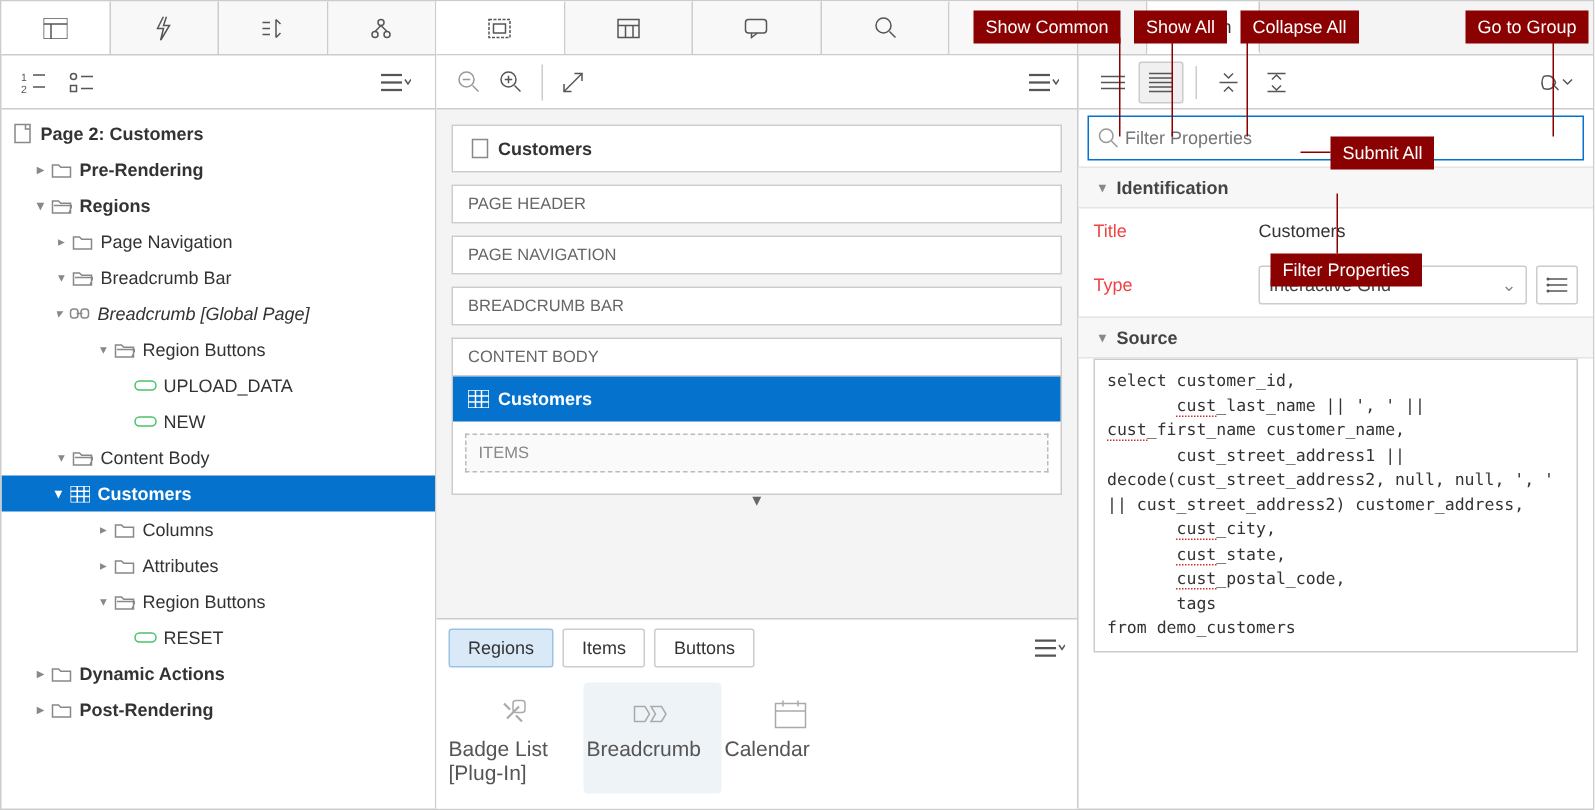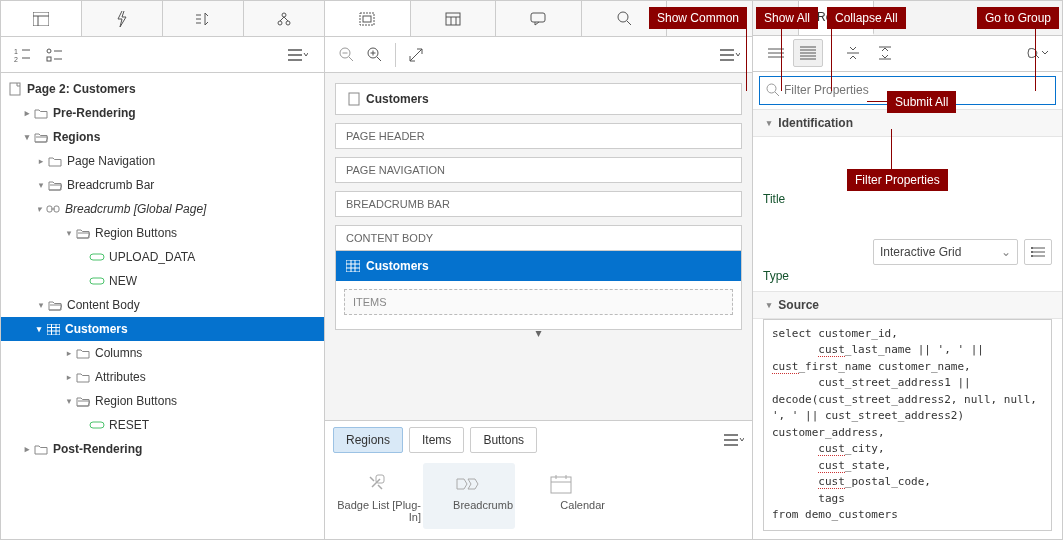--- a/index.html
+++ b/index.html
@@ -7,7 +7,7 @@
   .app { display: flex; width: 1063px; height: 540px; border: 1px solid #ccc; position: relative; }
 
   
-  .left-panel { width: 324px; display: flex; flex-direction: column; border-right: 1px solid #ccc; }
+  .left-panel { width: 290px; display: flex; flex-direction: column; border-right: 1px solid #ccc; }
   .left-toolbar { display: flex; border-bottom: 1px solid #ccc; height: 36px; }
   .left-toolbar .tab-btn { flex: 1; display: flex; align-items: center; justify-content: center; border-right: 1px solid #ccc; background: #f8f8f8; cursor: pointer; }
   .left-toolbar .tab-btn:last-child { border-right: none; }

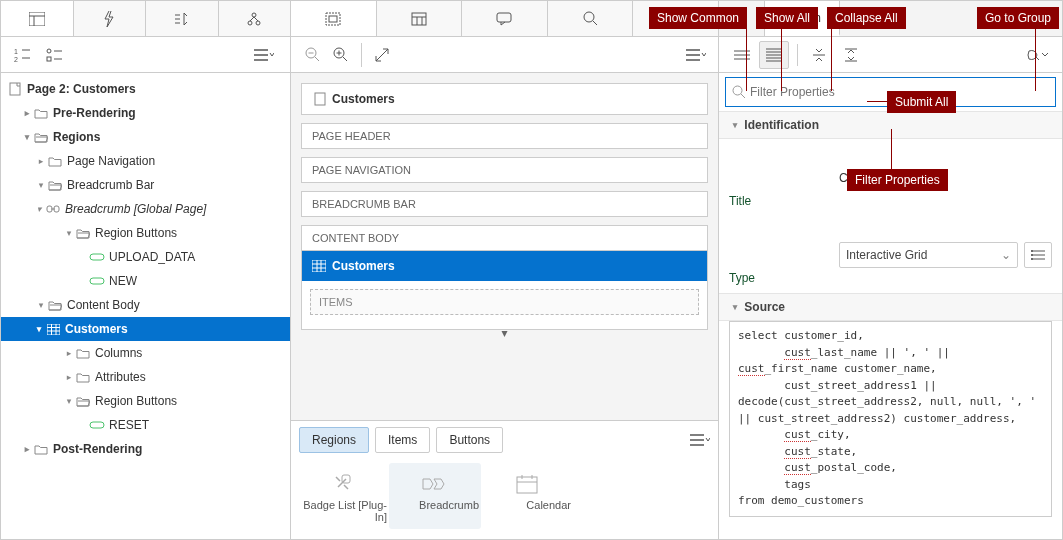--- a/index.html
+++ b/index.html
@@ -73,7 +73,7 @@
   .filter-row .sico{width:18px; color:#999; display:flex; align-items:center;}
   .prop-section-hd { display:flex; align-items:center; padding:6px 10px; background:#f7f7f7; border-top:1px solid #e5e5e5; border-bottom:1px solid #e5e5e5; font-weight:600; color:#444;}
   .prop-row { display:flex; align-items:center; padding:8px 10px; }
-  .prop-label { width:110px; color:#14532d;margin-top:47px;}
+  .prop-label { width:110px; color:#ef4444;}
   .prop-val { flex:1; }
   .prop-val-row { display:flex; align-items:center;}
   .prop-input { flex:1; border:1px solid #ccc; height:26px; padding:0 6px; color:#444; border-radius:2px;}

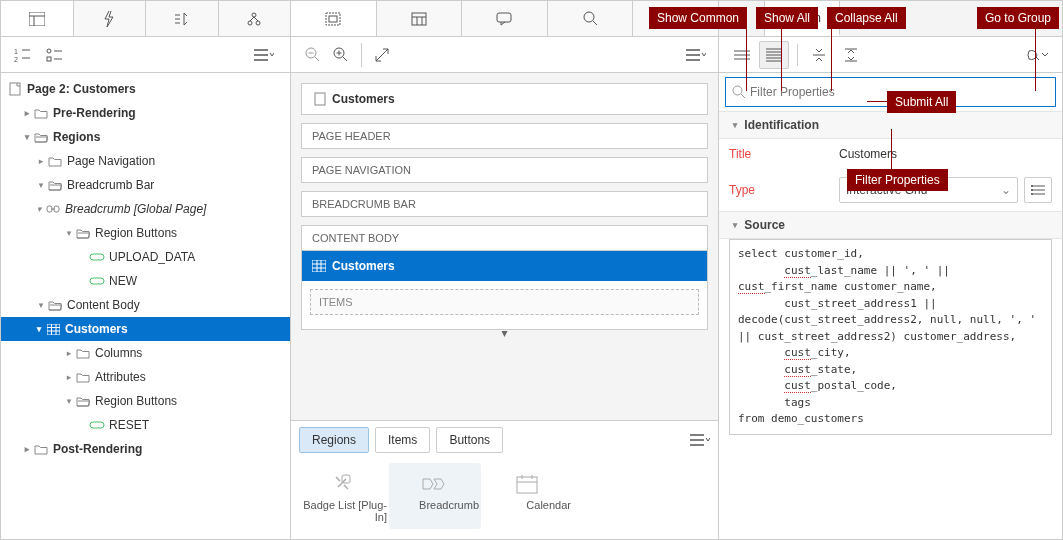--- a/index.html
+++ b/index.html
@@ -304,6 +304,15 @@
                 <path d="M1 2 h4 l1.5 1.5 H13 V10 H1 Z" fill="none" stroke="currentColor"></path>
               </svg>
             </span>
+            <span>Dynamic Actions</span>
+          </div>
+          <div class="tree-node tn-1 bold">
+            <span class="tree-caret caret-rt"></span>
+            <span class="tree-ico">
+              <svg width="14" height="11">
+                <path d="M1 2 h4 l1.5 1.5 H13 V10 H1 Z" fill="none" stroke="currentColor"></path>
+              </svg>
+            </span>
             <span>Post-Rendering</span>
           </div>
         </div>

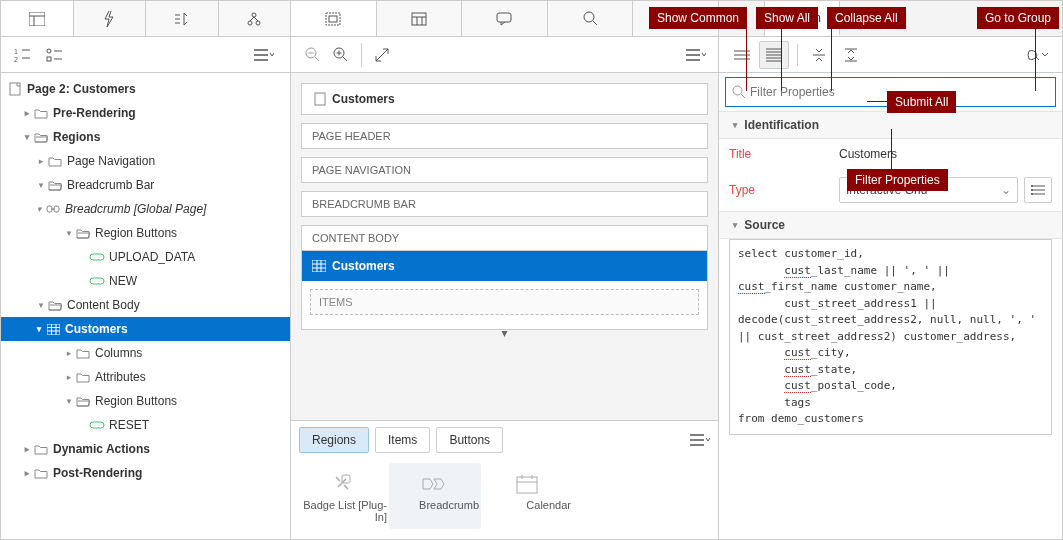--- a/index.html
+++ b/index.html
@@ -53,7 +53,7 @@
   .g-tab.active { background:#d9e9f7; border-color:#9cc2e4;}
   .gallery-tabs .spacer{flex:1;}
   .gallery-items { display:flex; padding:4px 6px 10px;}
-  .g-item { width:92px; text-align:right; font-size:11px; color:#555; padding:6px 2px; cursor:pointer; border-radius:3px;}
+  .g-item { width:92px; text-align:left; font-size:14px; color:#555; padding:6px 2px; cursor:pointer; border-radius:3px;}
   .g-item.sel { background:#eef3f7;}
   .g-ico { height:30px; display:flex; align-items:center; justify-content:center; color:#888;}
 

